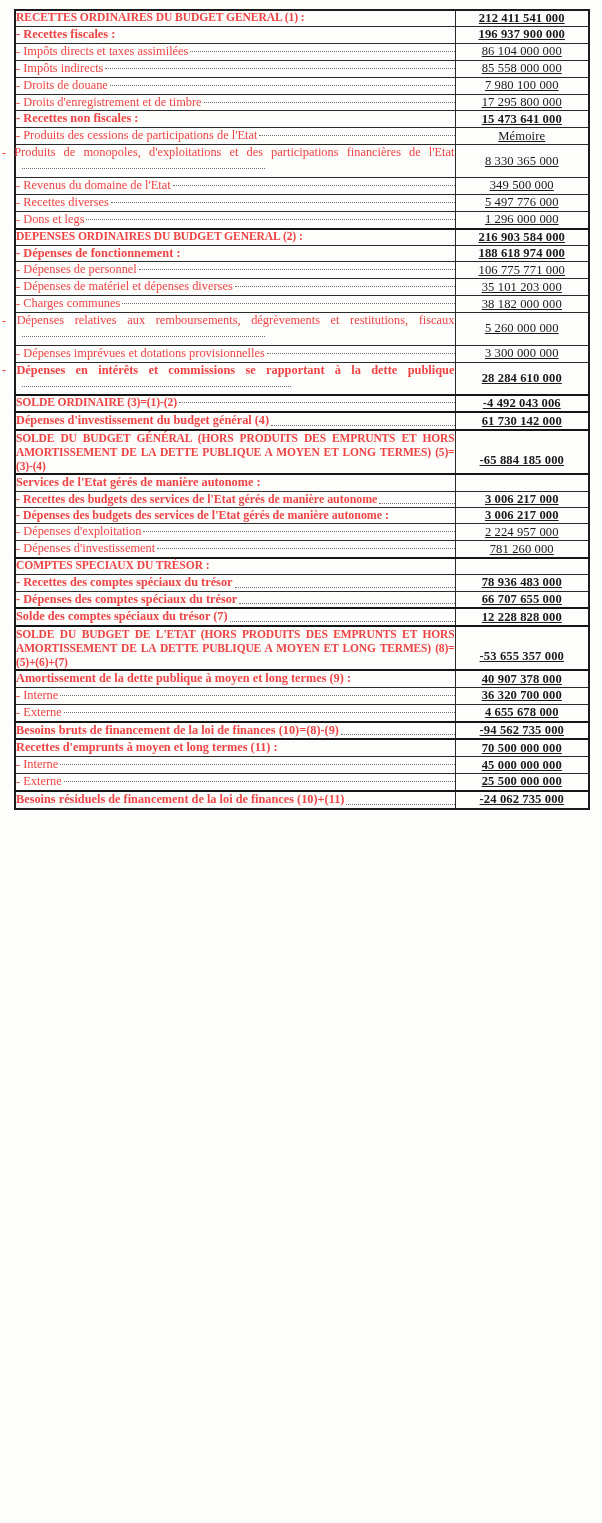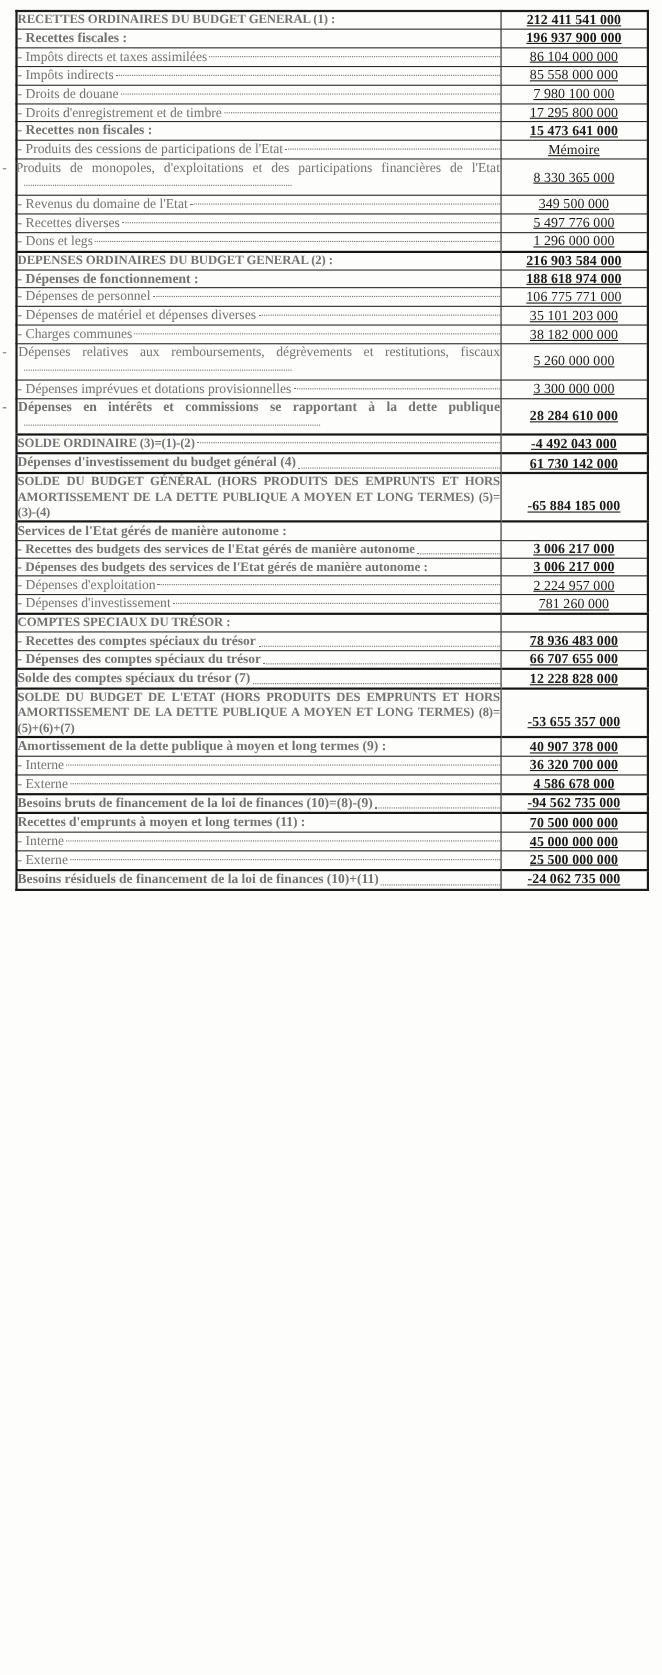--- a/index.html
+++ b/index.html
@@ -53,7 +53,7 @@
     padding: 2px 7px 2px 9px;
     font-size: 12.4px;
     line-height: 1.28;
-    color: #737373;
+    color: #ef4444;
   }
   .lbl .txt { position: relative; }
 

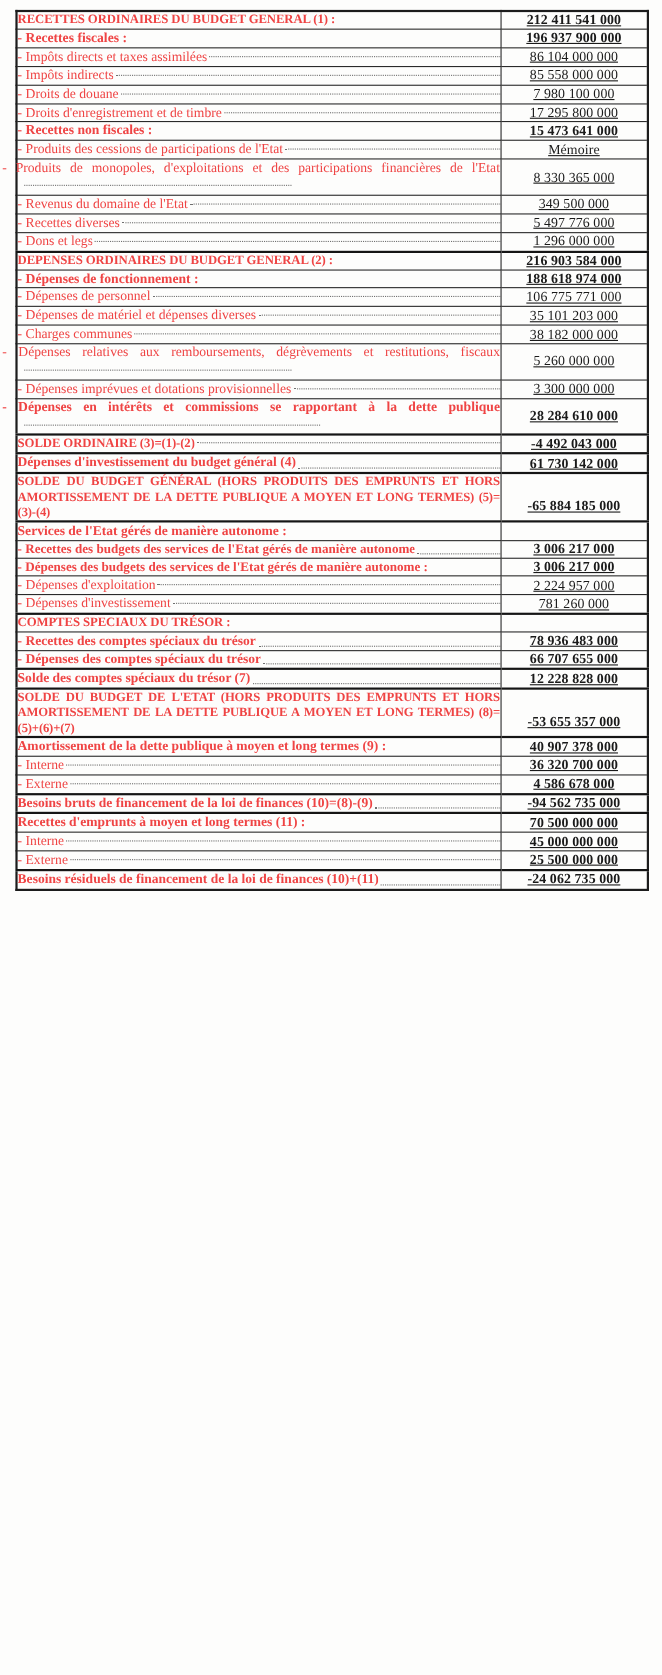--- a/index.html
+++ b/index.html
@@ -321,7 +321,7 @@
               <span class="dots"></span>
             </div>
           </td>
-          <td class="val strong">-4 492 043 000</td>
+          <td class="val strong">-4 492 043 006</td>
         </tr>
         <tr class="block-start">
           <td class="lbl lvl0">

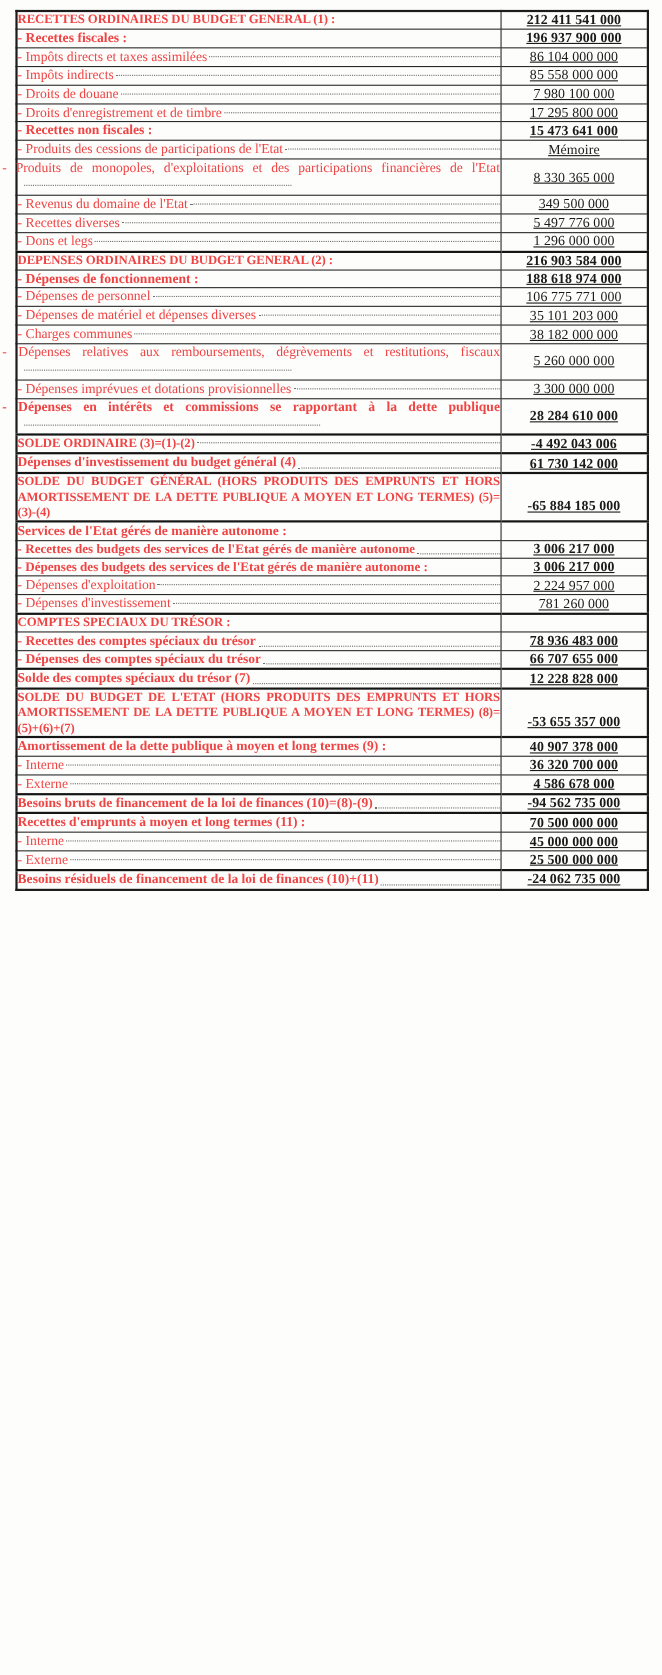--- a/index.html
+++ b/index.html
@@ -450,7 +450,7 @@
               <span class="dots"></span>
             </div>
           </td>
-          <td class="val strong">4 586 678 000</td>
+          <td class="val strong">4 655 678 000</td>
         </tr>
         <tr class="block-start">
           <td class="lbl lvl0">

